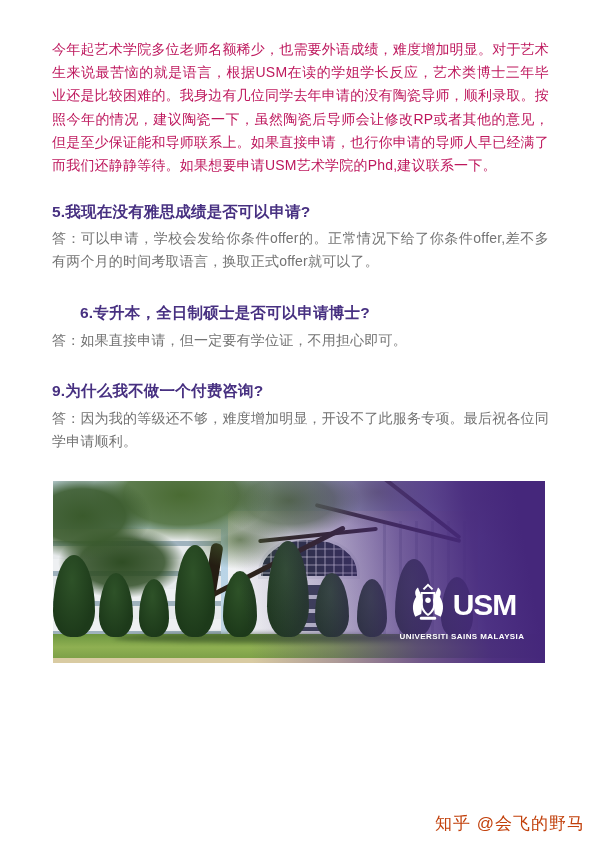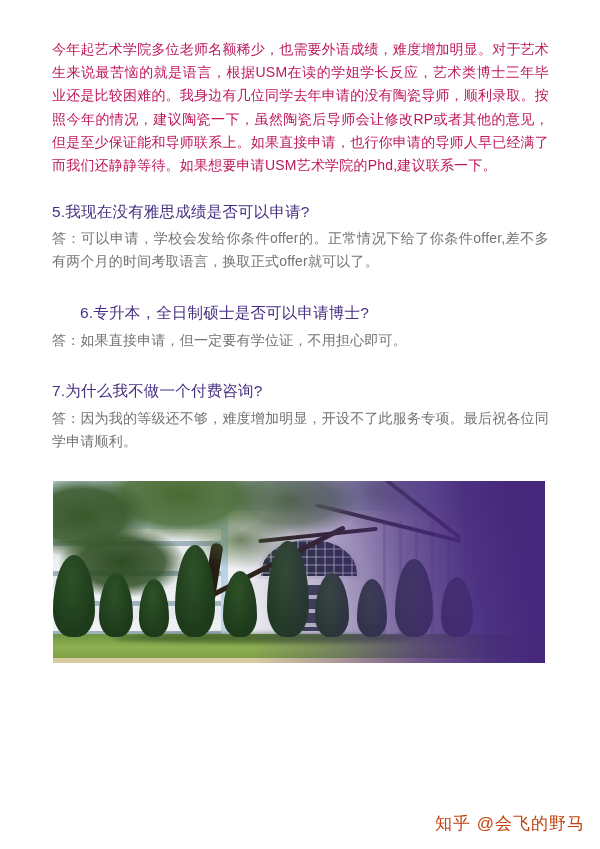--- a/index.html
+++ b/index.html
@@ -21,7 +21,7 @@
   }
   .faq-heading {
     left: 52px; width: 497px;
-    font-size: 15.5px; font-weight: normal; color: #473081;
+    font-size: 15.5px; font-weight: bold; color: #473081;
     margin: 0; letter-spacing: 0.2px;
   }
   .faq-answer {

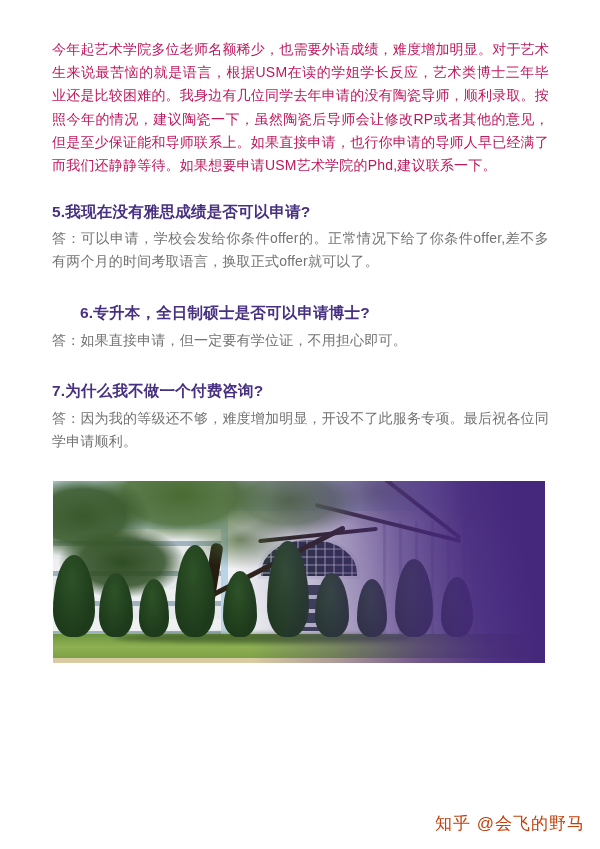--- a/index.html
+++ b/index.html
@@ -163,7 +163,7 @@
   <h3 class="abs faq-heading" id="h6">6.专升本，全日制硕士是否可以申请博士?</h3>
   <p class="abs faq-answer" id="a6">答：如果直接申请，但一定要有学位证，不用担心即可。</p>
 
-  <h3 class="abs faq-heading" id="h7">7.为什么我不做一个付费咨询?</h3>
+  <h3 class="abs faq-heading" id="h7">9.为什么我不做一个付费咨询?</h3>
   <p class="abs faq-answer" id="a7">答：因为我的等级还不够，难度增加明显，开设不了此服务专项。最后祝各位同学申请顺利。</p>
 
   <div class="abs photo">

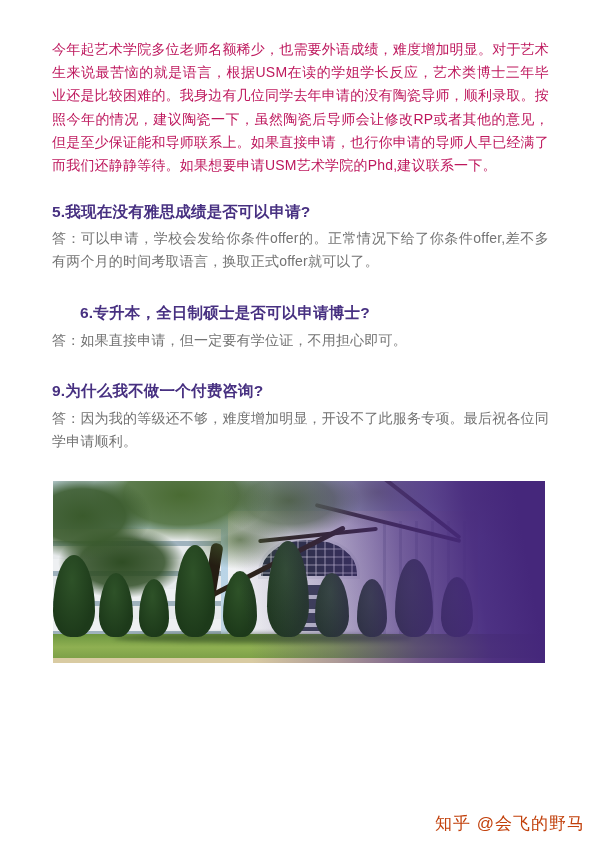--- a/index.html
+++ b/index.html
@@ -197,6 +197,22 @@
     <div class="abs ground-strip"></div>
     <div class="abs purple-overlay"></div>
 
+    <div class="abs usm-logo">
+      <div class="usm-row">
+        <span>
+          <svg width="40" height="44" viewBox="0 0 44 46">
+            <path d="M8 38 C4 30 5 22 9 16 C7 12 8 8 11 6 C12.5 10 13.5 12 14.5 14 L16.5 20 L14.5 35 Z" fill="#ffffff"></path>
+            <path d="M36 38 C40 30 39 22 35 16 C37 12 36 8 33 6 C31.5 10 30.5 12 29.5 14 L27.5 20 L29.5 35 Z" fill="#ffffff"></path>
+            <path d="M15 12 H29 V24 C29 32 22 36 22 36 C22 36 15 32 15 24 Z" fill="none" stroke="#ffffff" stroke-width="2.2"></path>
+            <circle cx="22" cy="20" r="3" fill="#ffffff"></circle>
+            <path d="M17 8 L22 3 L27 8" stroke="#ffffff" stroke-width="2.2" fill="none"></path>
+            <rect x="13" y="38" width="18" height="3.5" rx="1.5" fill="#ffffff"></rect>
+          </svg>
+        </span>
+        <span class="usm-acronym">USM</span>
+      </div>
+      <div class="usm-name">UNIVERSITI SAINS MALAYSIA</div>
+    </div>
   </div>
 
   <div class="abs watermark">知乎 @会飞的野马</div>

